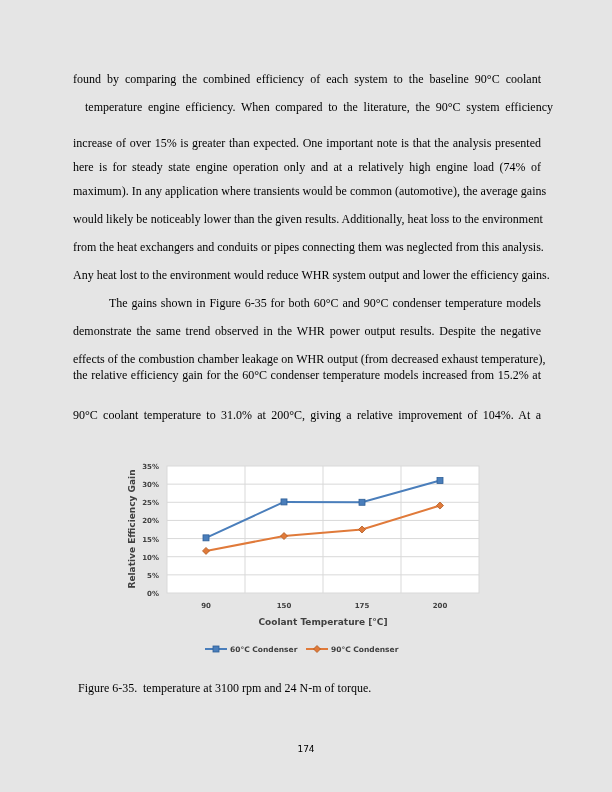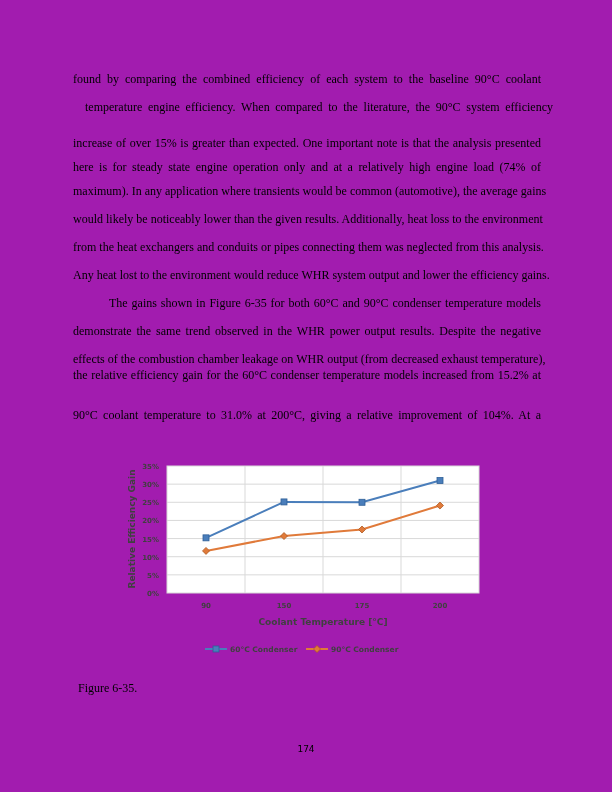--- a/index.html
+++ b/index.html
@@ -4,7 +4,7 @@
 <style>
   html, body { margin:0; padding:0; background:#ffffff; }
   body { width:612px; height:792px; position:relative; overflow:hidden; }
-  .page { position:absolute; left:0; top:0; width:612px; height:792px; background:#a21caf; }
+  .page { position:absolute; left:0; top:0; width:612px; height:792px; background:#e5e5e5; }
   .body-text { position:absolute; left:73px; width:468px; font-family:"Liberation Serif", serif; font-size:12px; color:#000; }
   .line { position:absolute; left:0; width:468px; height:14px; line-height:14px; white-space:nowrap; text-align:justify; text-align-last:justify; }
   .line.last { text-align-last:left; }

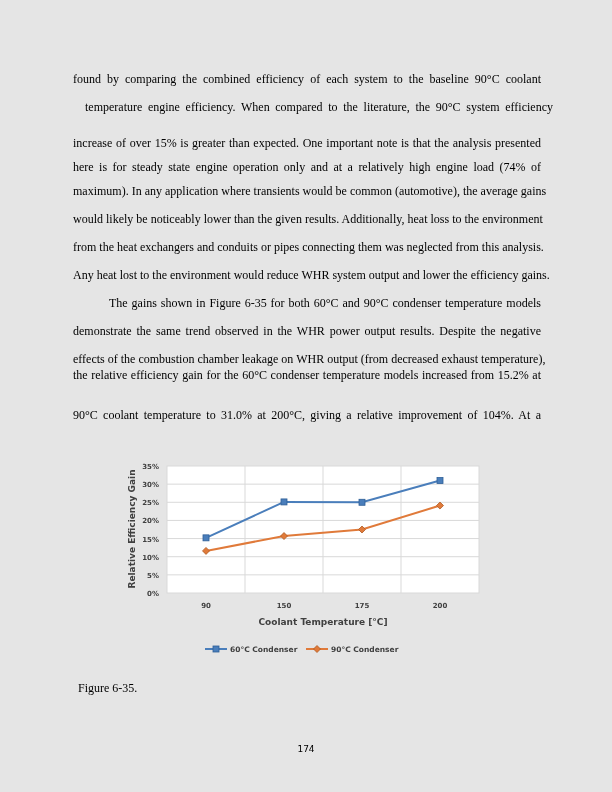--- a/index.html
+++ b/index.html
@@ -99,6 +99,7 @@
   <div class="caption">
     <span class="label">Figure 6-35.</span>
     <div class="text">
+      <div>temperature at 3100 rpm and 24 N-m of torque.</div>
     </div>
   </div>
 

